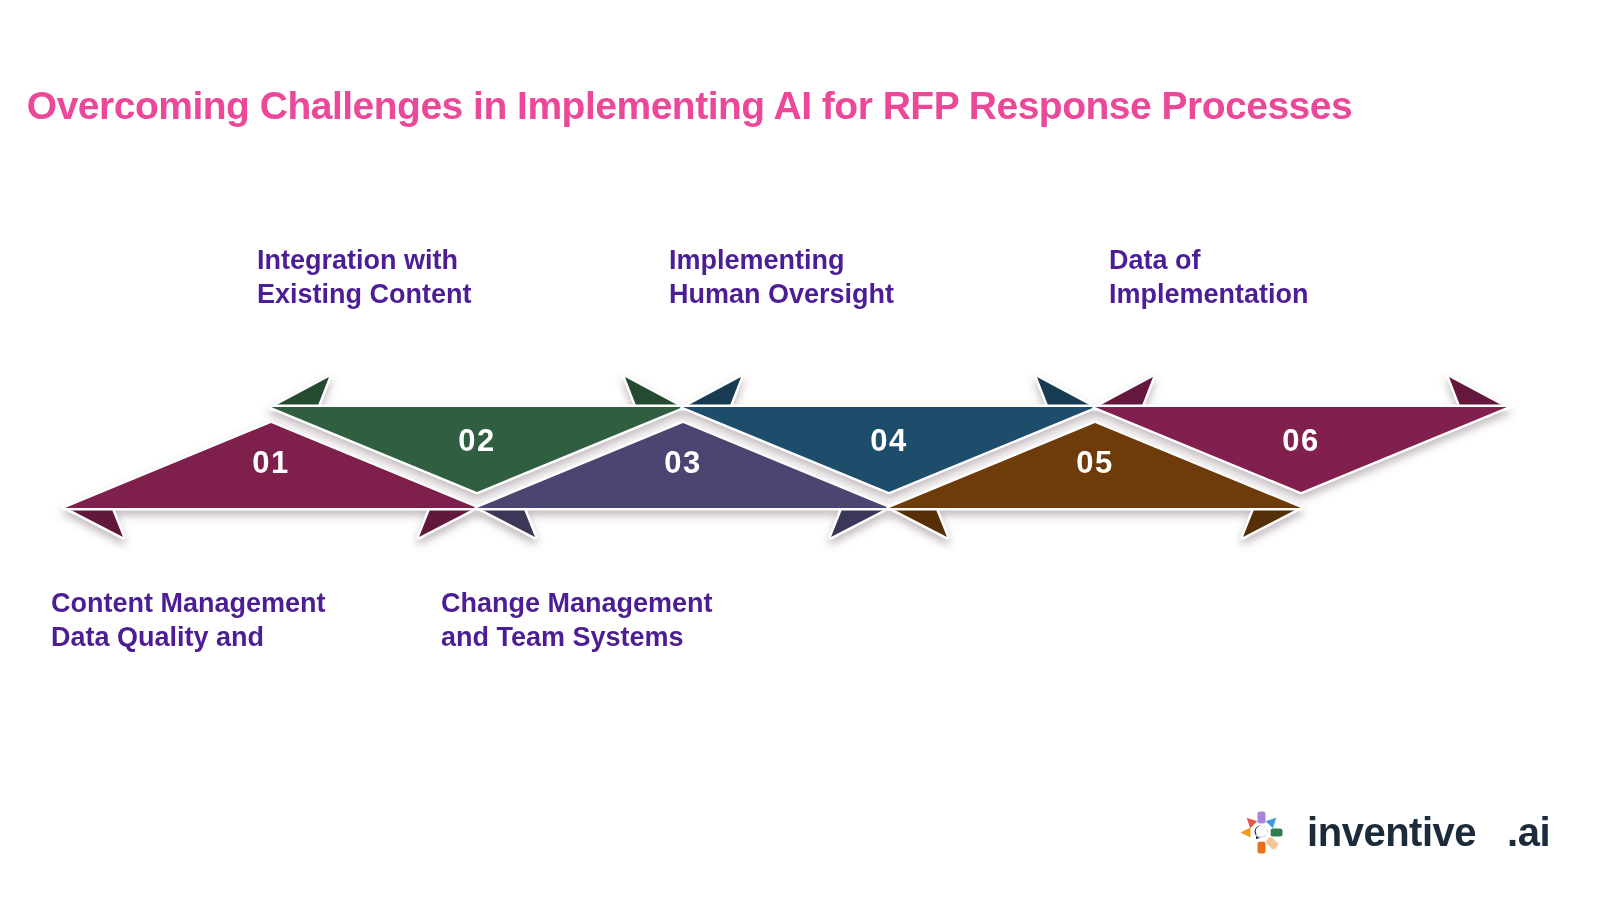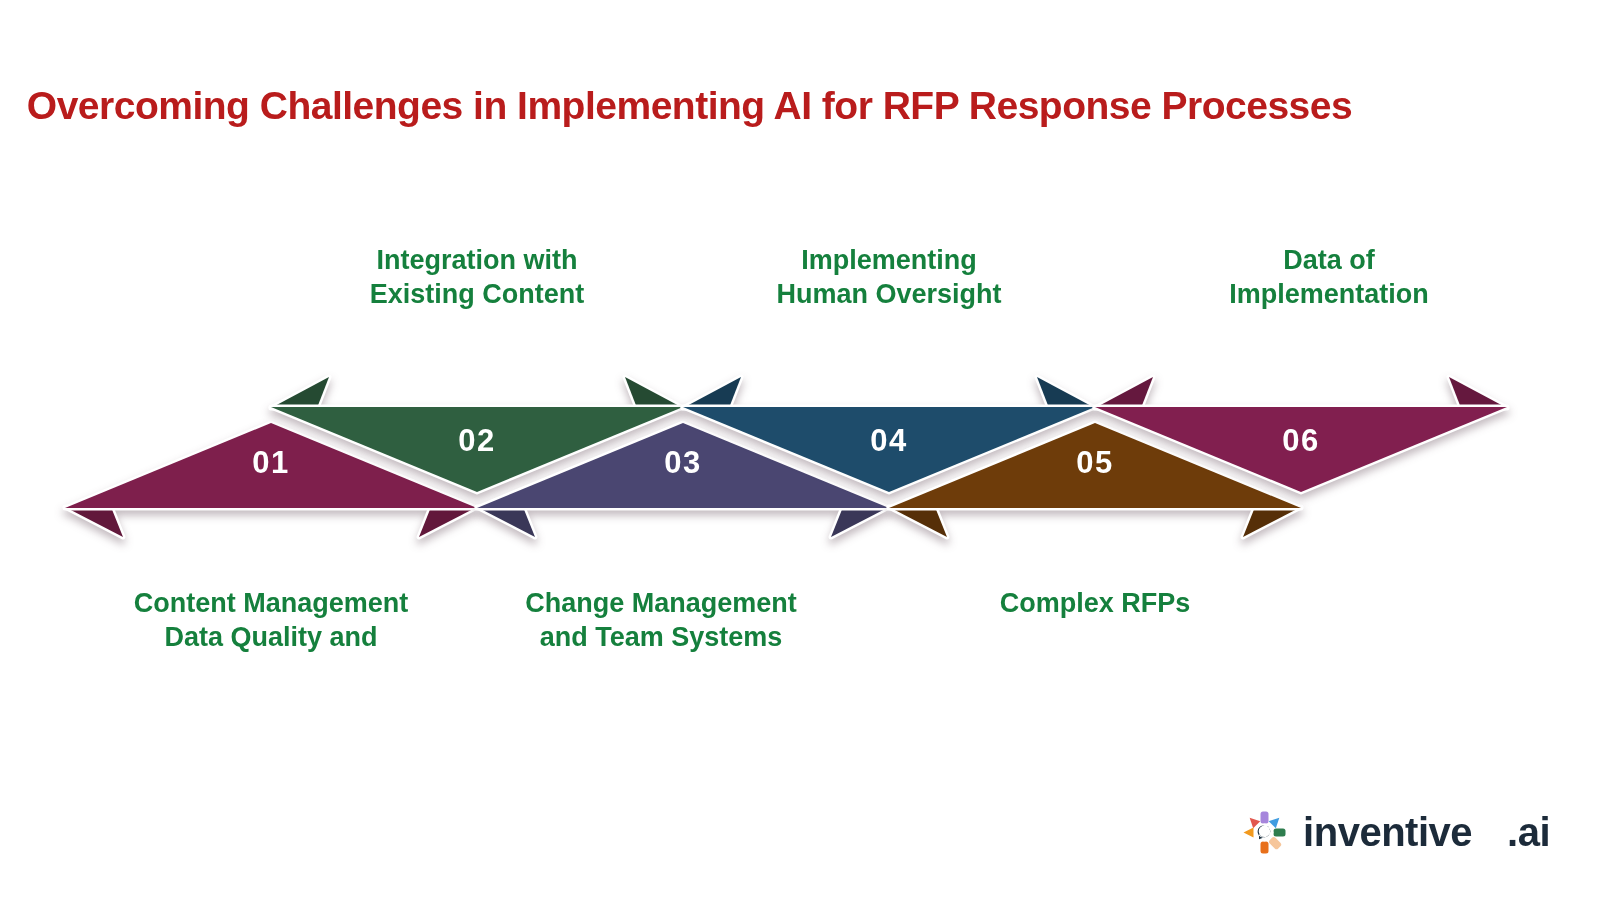--- a/index.html
+++ b/index.html
@@ -11,7 +11,7 @@
   .canvas{position:absolute;inset:0;}
   .title{
     position:absolute;left:0;top:84px;width:1379px;
-    text-align:center;font-size:39px;font-weight:700;color:#b91c1c;
+    text-align:center;font-size:39px;font-weight:700;color:#ec4899;
     letter-spacing:-0.5px;margin:0;
   }
   .step-label{

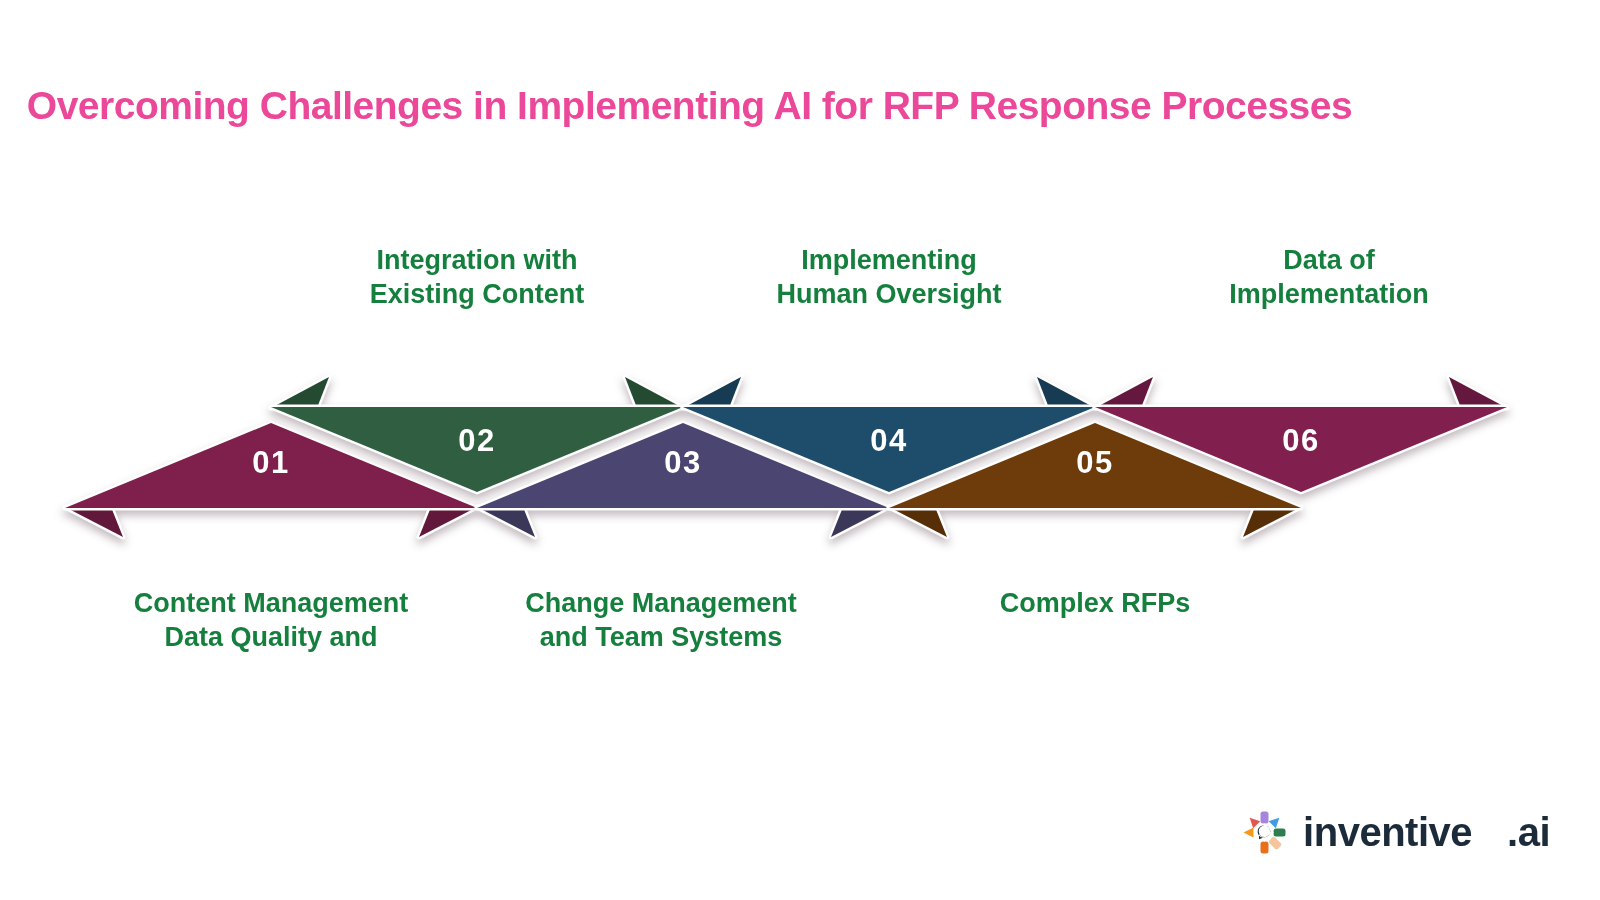--- a/index.html
+++ b/index.html
@@ -15,8 +15,8 @@
     letter-spacing:-0.5px;margin:0;
   }
   .step-label{
-    position:absolute;width:440px;text-align:center;
-    font-size:27px;font-weight:700;color:#15803d;line-height:34px;
+    position:absolute;width:440px;
+    font-size:27px;font-weight:700;color:#4c1d95;line-height:34px;
   }
   .step-label.top{top:243px;}
   .step-label.bottom{top:586px;}

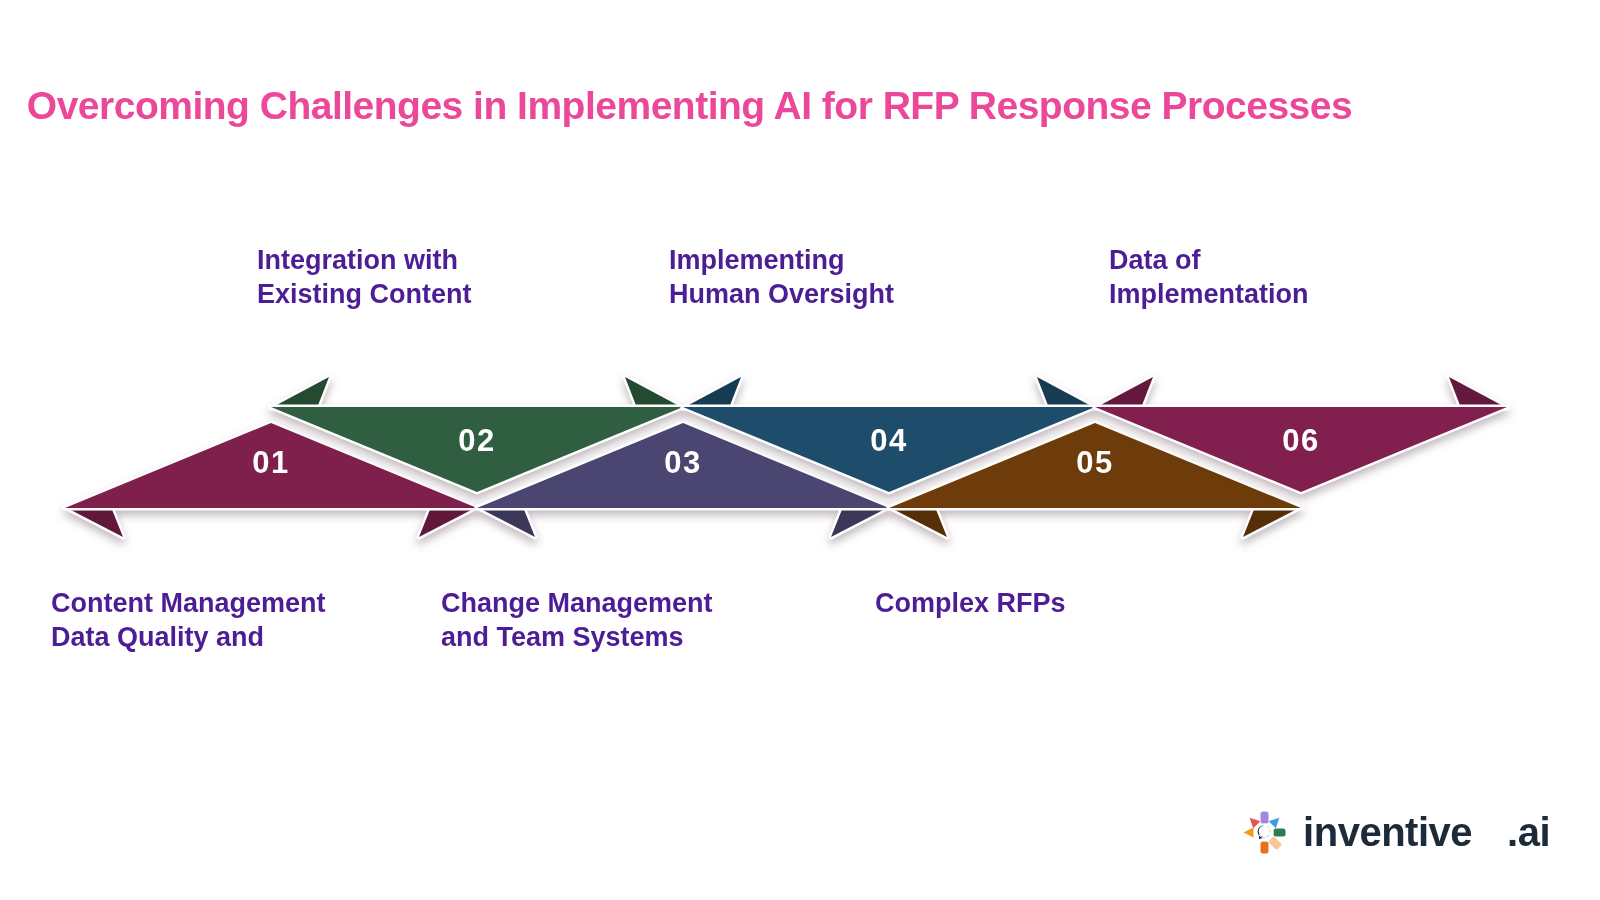--- a/index.html
+++ b/index.html
@@ -101,7 +101,6 @@
         <div>Human Oversight</div>
       </div>
       <div class="step-label bottom" style="left: 875px;">
-        <div>Complex RFPs</div>
       </div>
       <div class="step-label top" style="left: 1109px;">
         <div>Data of</div>

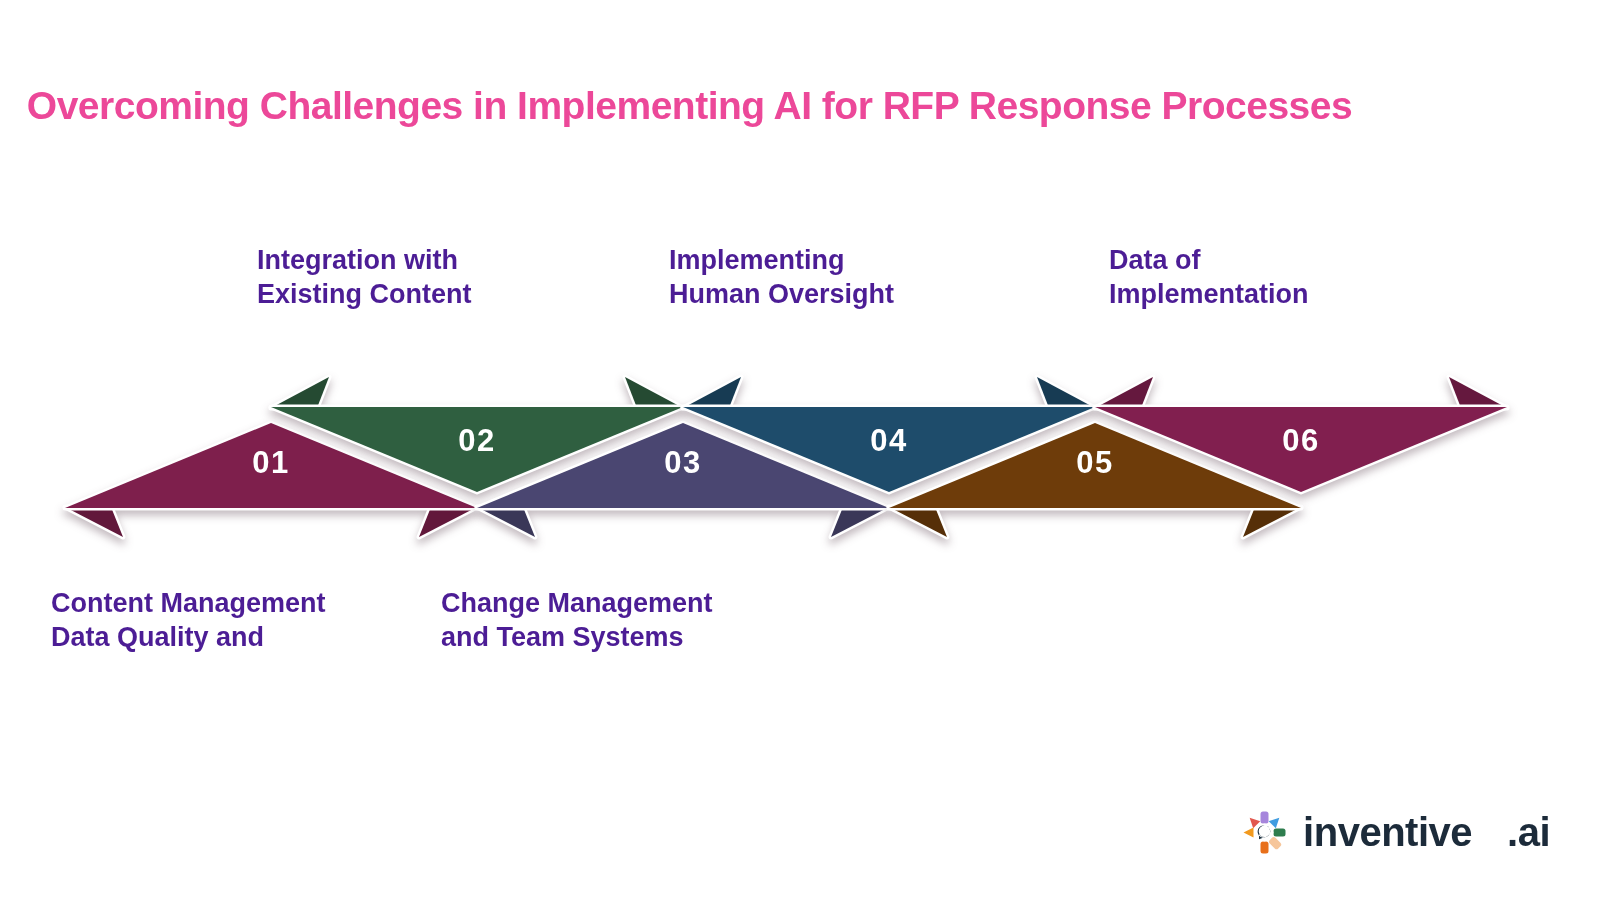--- a/index.html
+++ b/index.html
@@ -28,7 +28,7 @@
   }
   .logo{
     position:absolute;right:50px;bottom:44px;
-    display:flex;align-items:center;gap:15px;
+    display:flex;align-items:center;gap:22px;
   }
   .logo-text{
     font-size:40px;font-weight:700;color:#1c2b3a;letter-spacing:-0.5px;

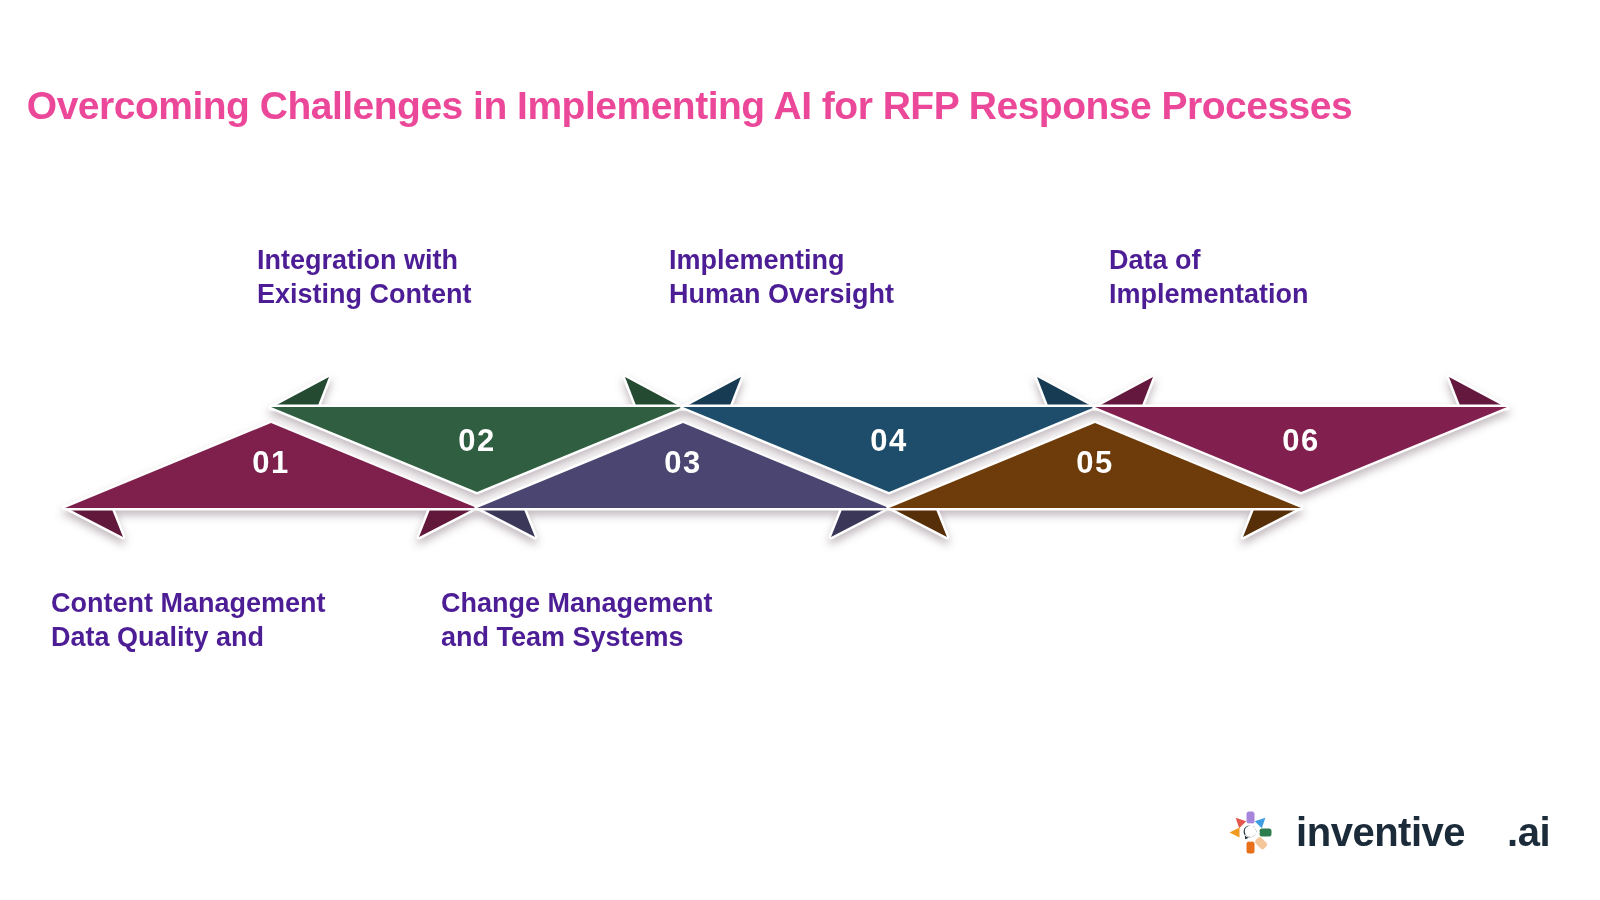--- a/index.html
+++ b/index.html
@@ -34,7 +34,7 @@
     font-size:40px;font-weight:700;color:#1c2b3a;letter-spacing:-0.5px;
   }
   .logo-suffix{
-    font-size:40px;font-weight:700;color:#1c2b3a;margin-left:20px;letter-spacing:-0.5px;
+    font-size:40px;font-weight:700;color:#1c2b3a;margin-left:9px;letter-spacing:-0.5px;
   }
 </style>
 </head>

